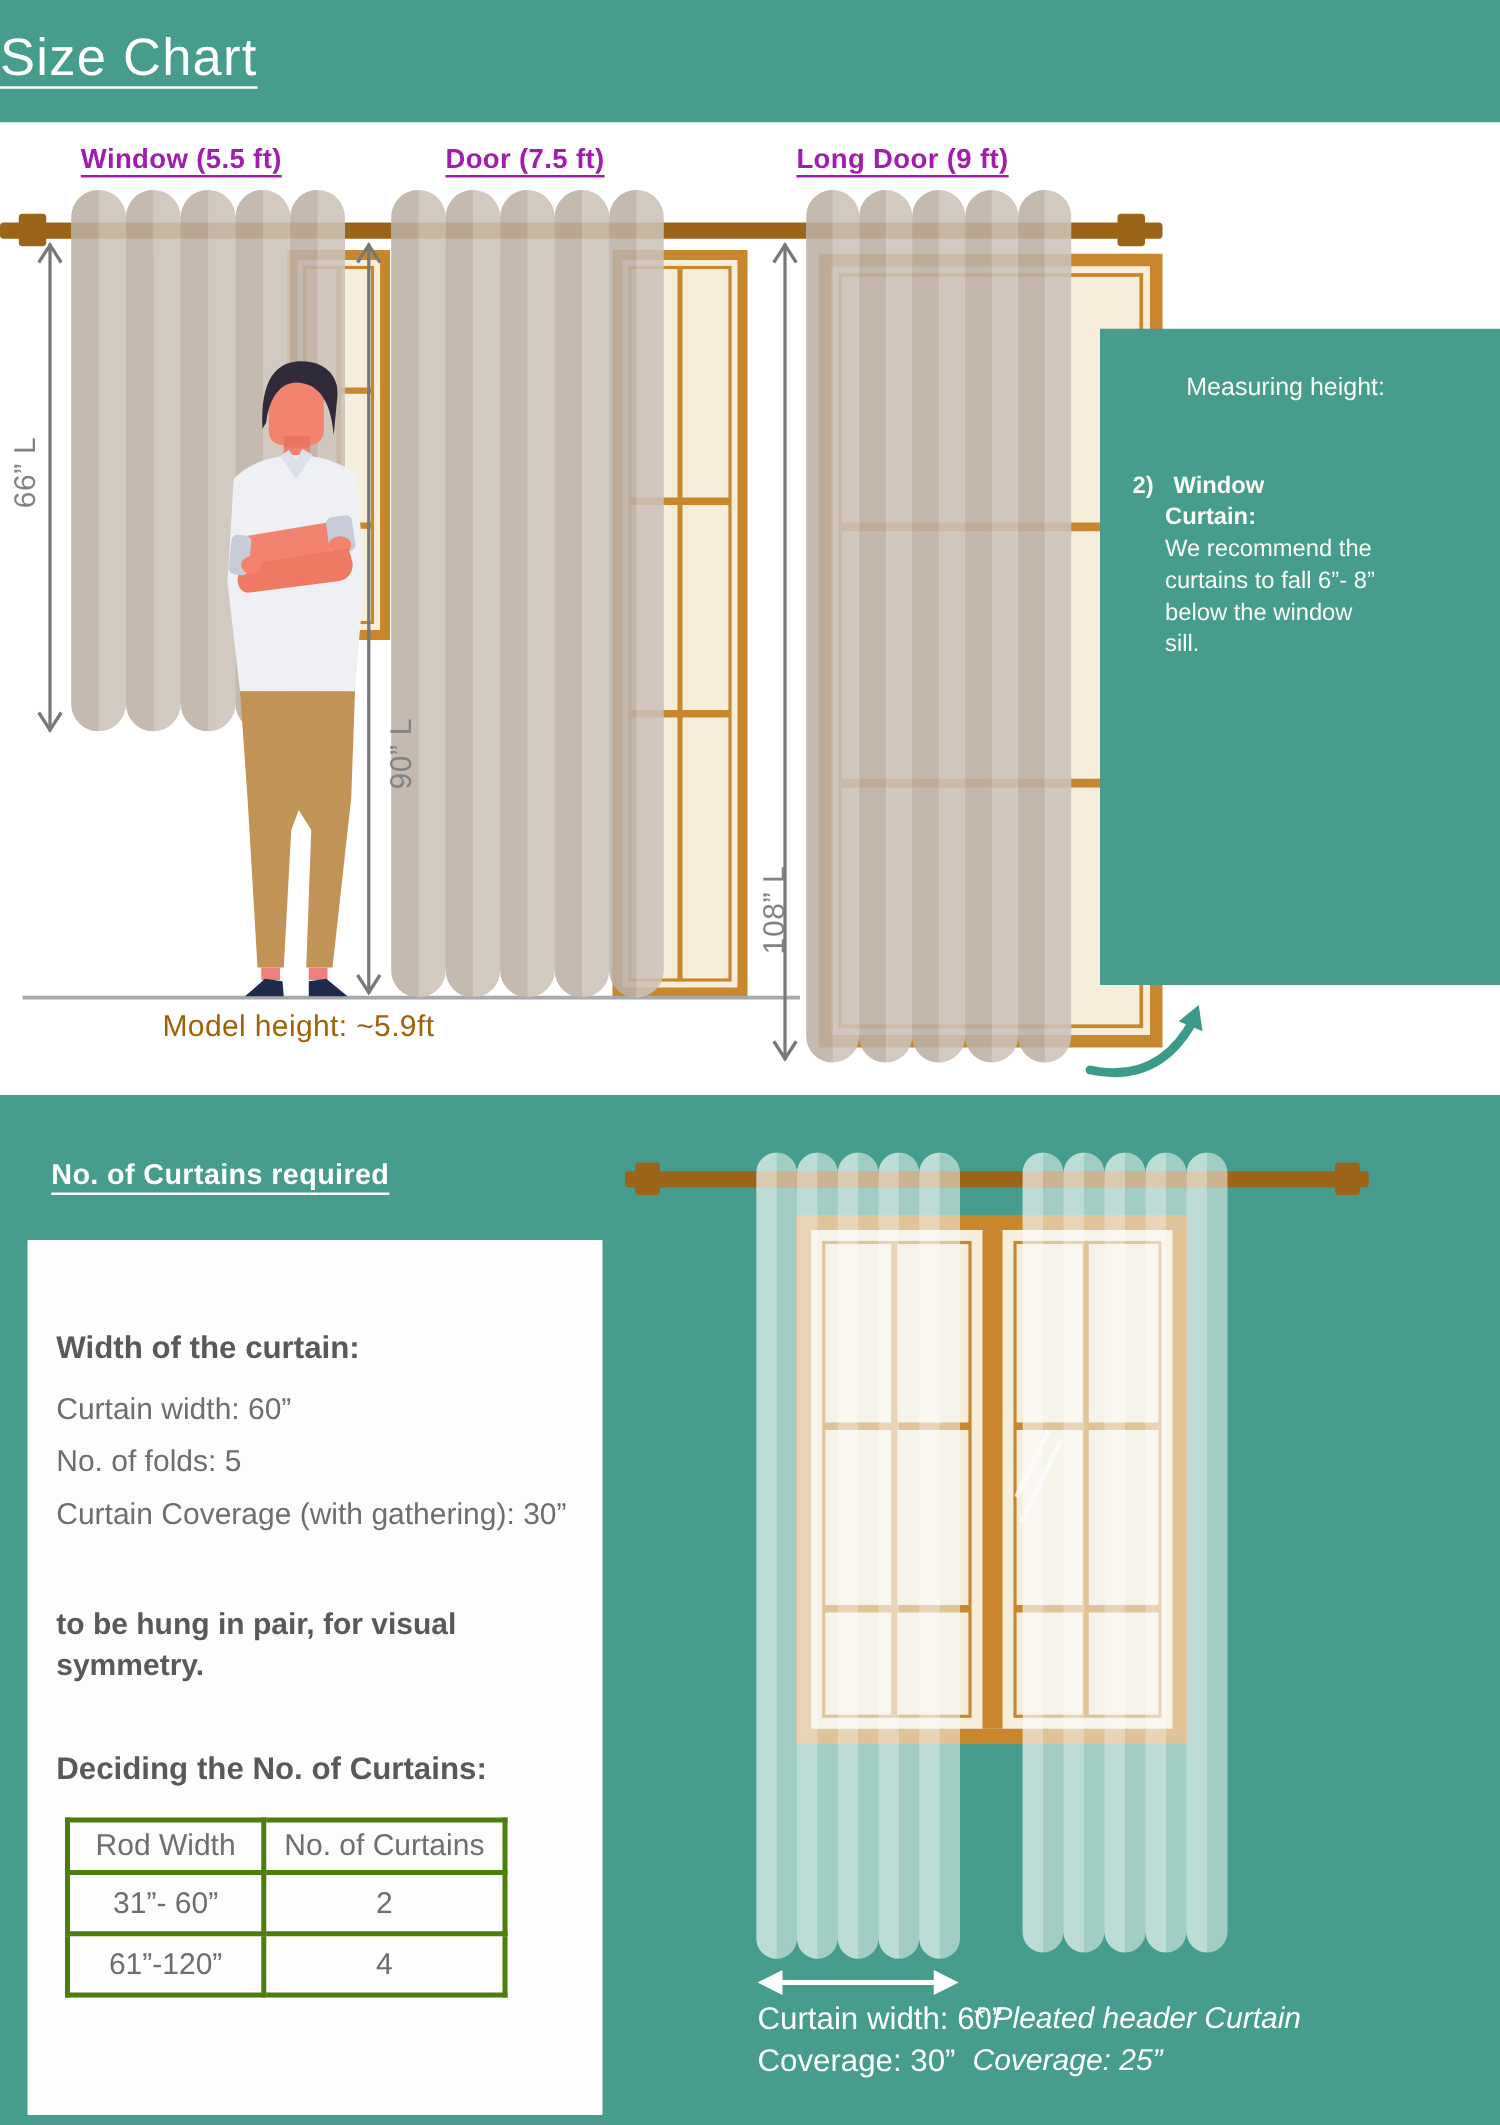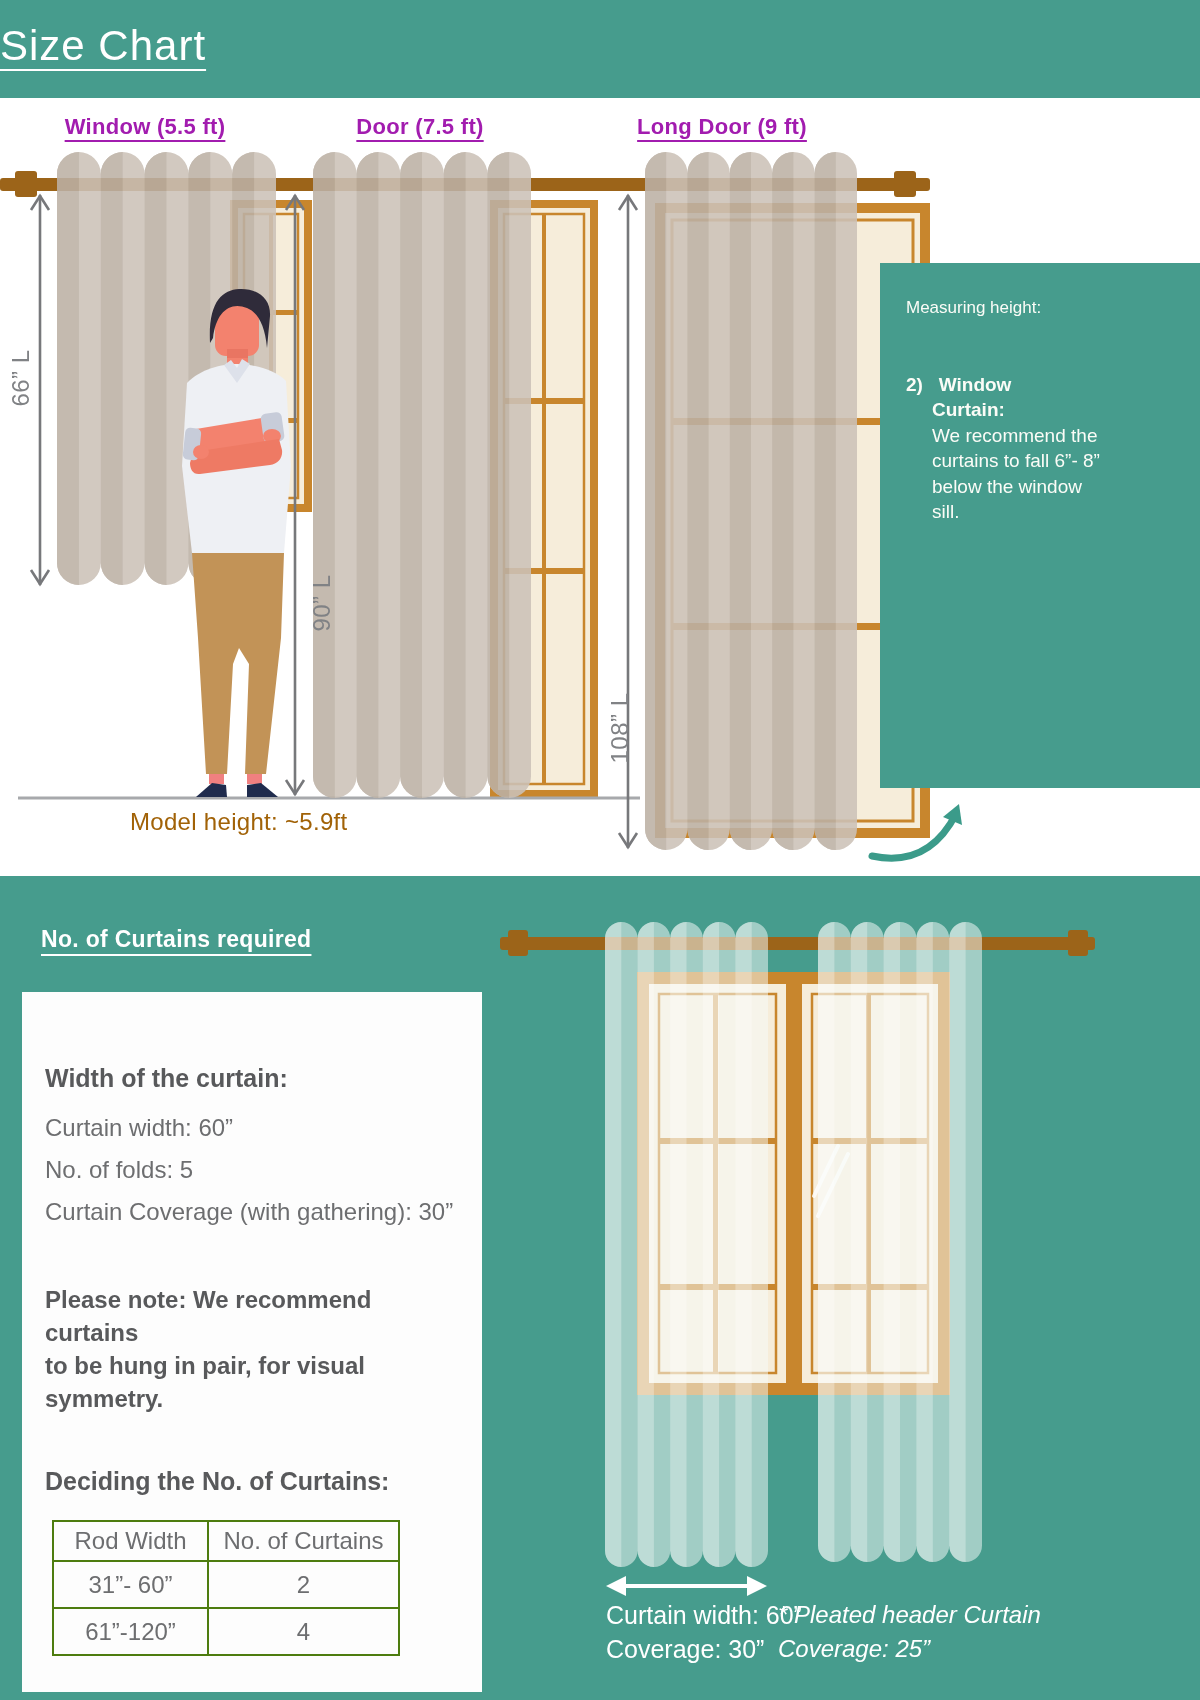--- a/index.html
+++ b/index.html
@@ -20,7 +20,7 @@
   .model-note{position:absolute;left:130px;top:710px;font-size:24px;color:#a16207;letter-spacing:.3px;}
   .measure-box{position:absolute;left:880px;top:165px;width:320px;height:525px;background:#469c8d;
       color:#fbfcf7;box-sizing:border-box;padding:34px 92px 0 26px;font-size:19px;line-height:1.34;}
-  .measure-box .mb-title{margin:0 0 26px 0;font-size:17px;}
+  .measure-box .mb-title{margin:0 0 26px 0;font-size:20px;text-align:right;}
   .m-item{padding-left:26px;text-indent:-26px;margin:0;}
   .m-item b{font-weight:700;}
   .m-cont{padding-left:26px;text-indent:0;margin:0;}

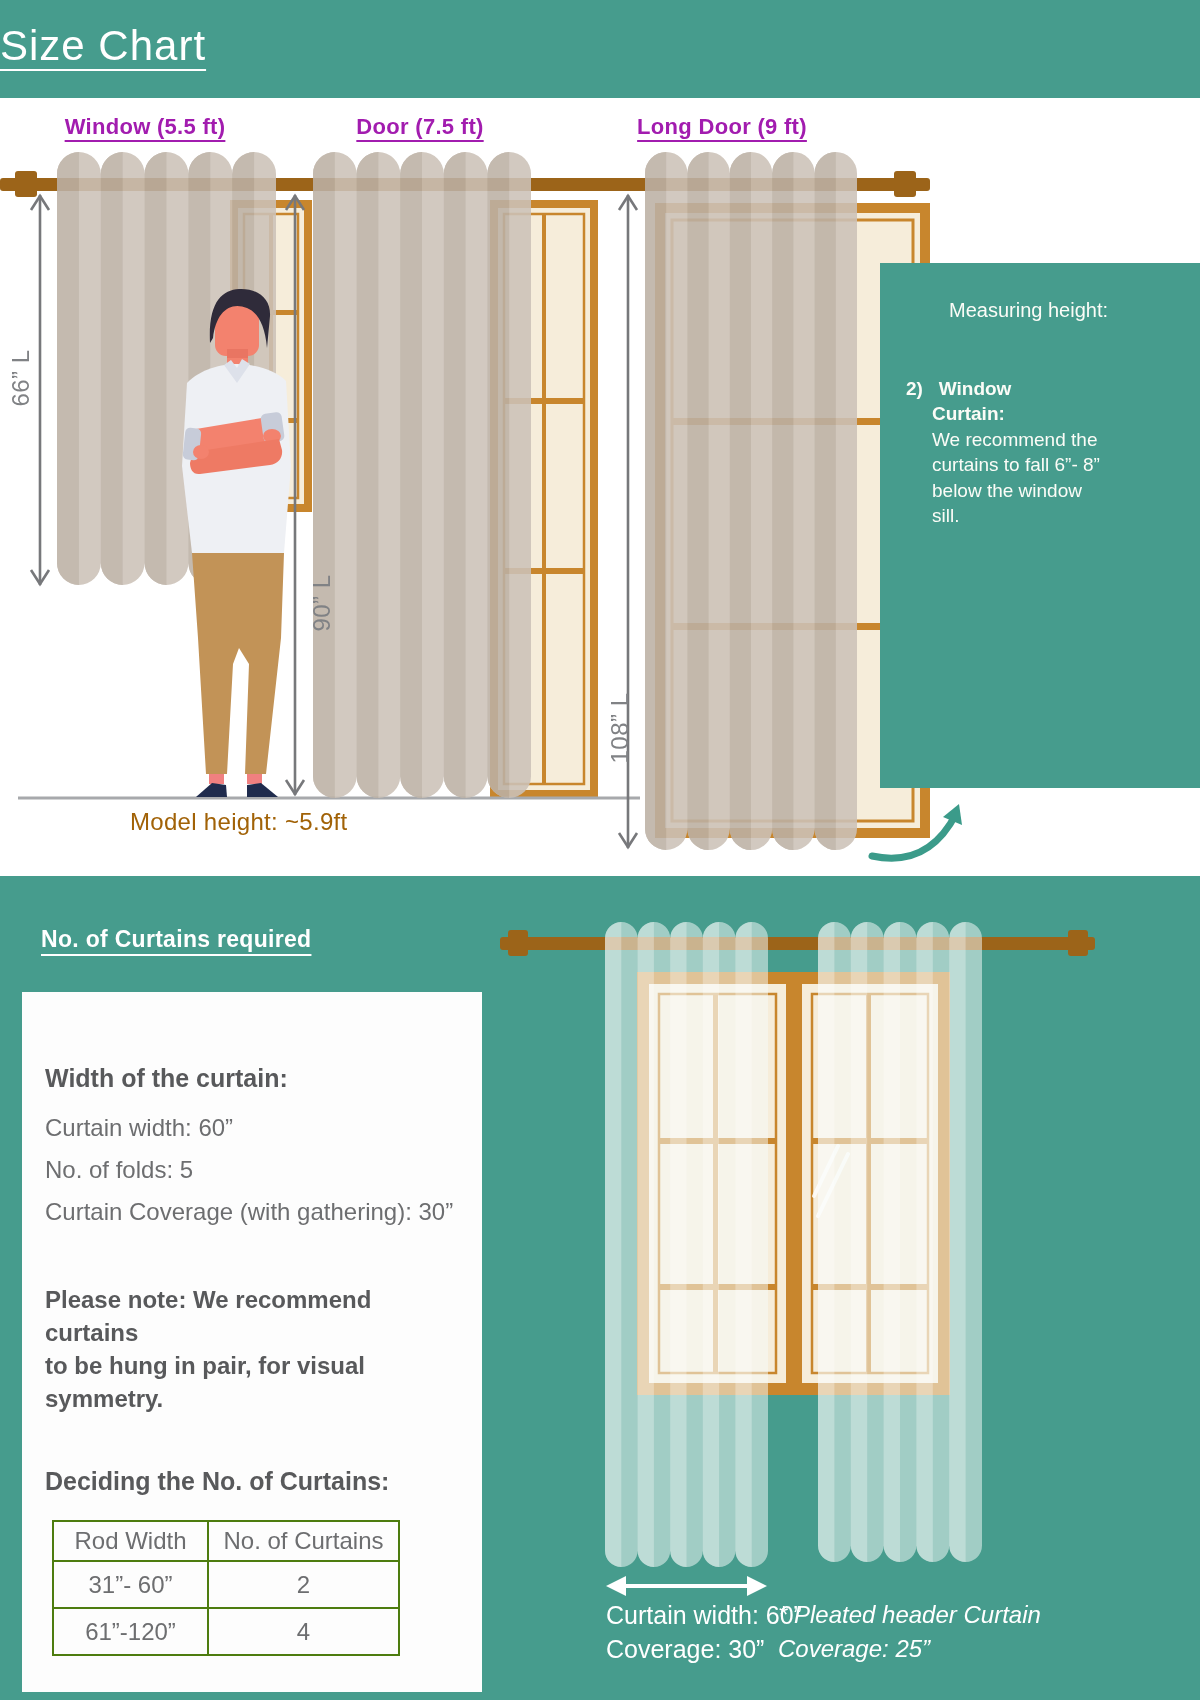--- a/index.html
+++ b/index.html
@@ -266,7 +266,6 @@
       <p class="ib-line">No. of folds: 5</p>
       <p class="ib-line">Curtain Coverage (with gathering): 30”</p>
       <p class="ib-note">
-        <span>Please note: We recommend curtains</span>
         <span>to be hung in pair, for visual symmetry.</span>
       </p>
       <p class="ib-tbl-title">Deciding the No. of Curtains:</p>

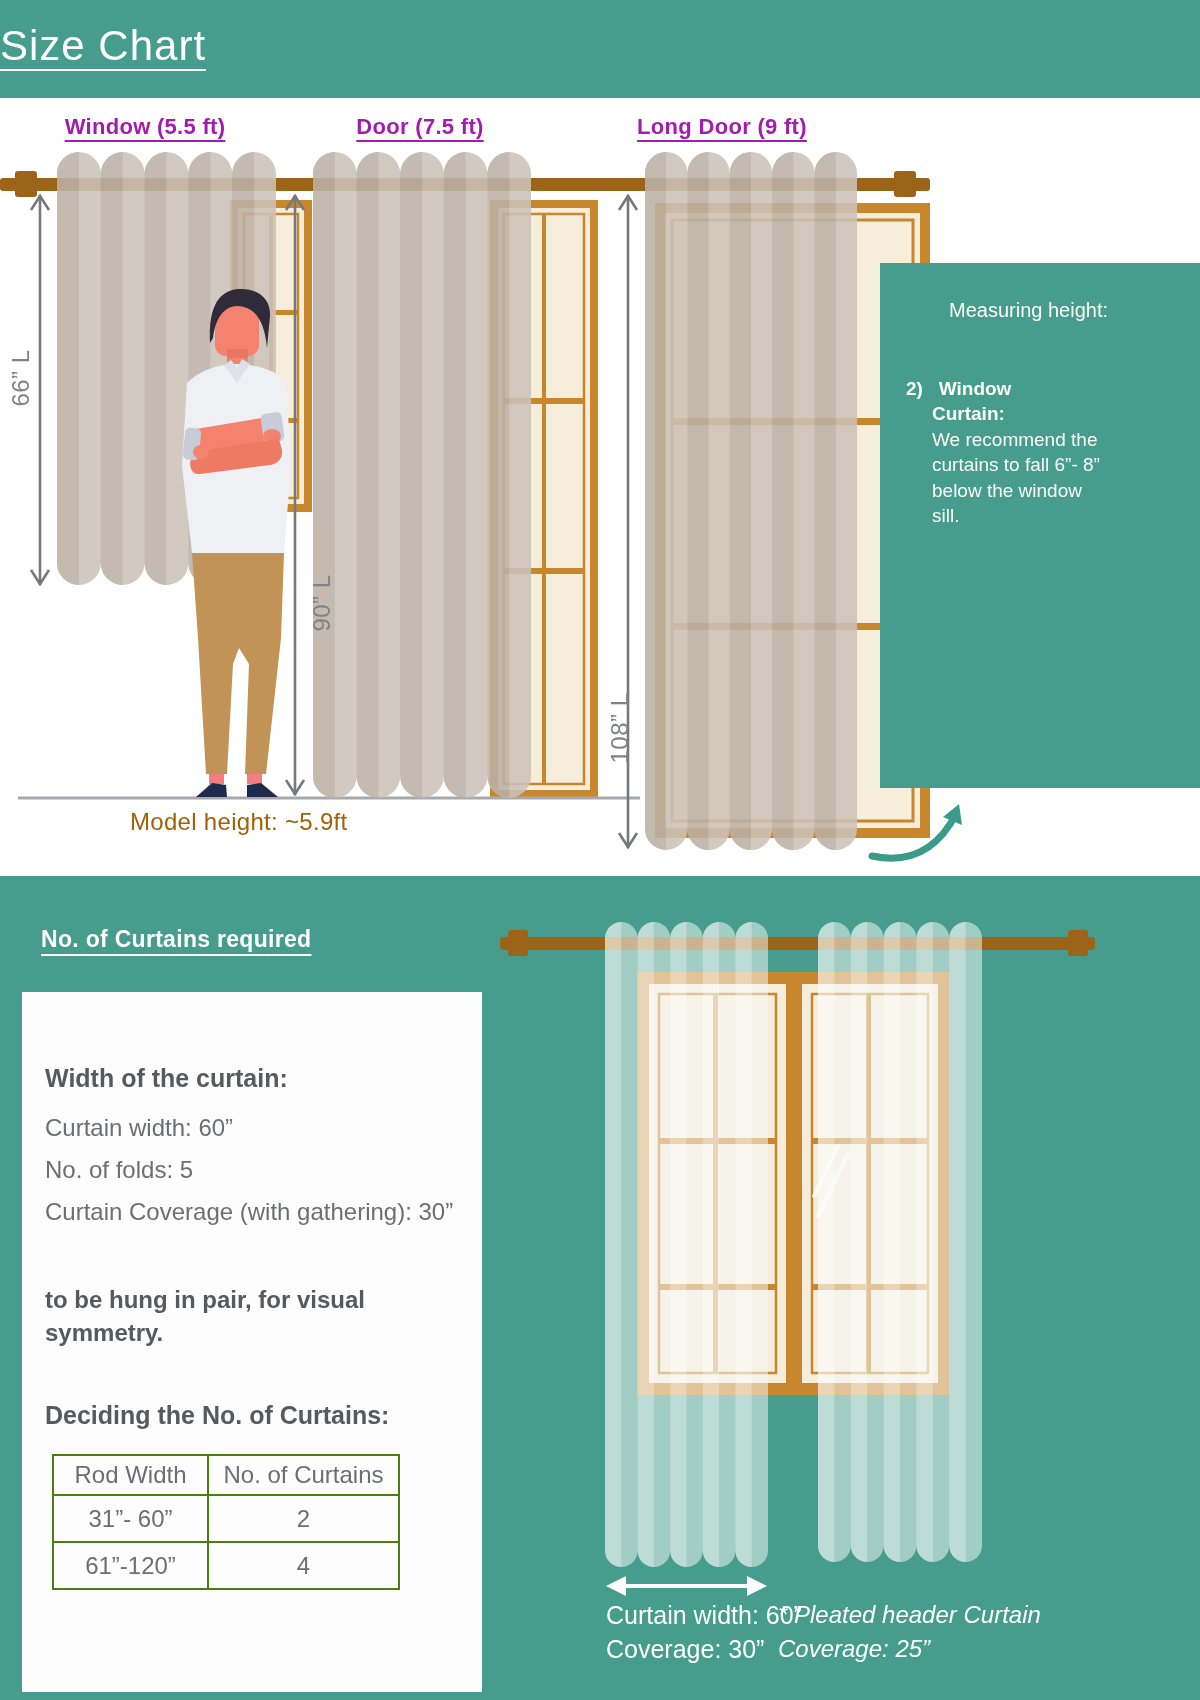--- a/index.html
+++ b/index.html
@@ -38,7 +38,7 @@
   .ib-note span{display:block;}
   .ib-tbl-title{font-size:25px;font-weight:700;color:#58595b;margin:52px 0 0 0;}
   table.curtains{border-collapse:collapse;margin:24px 0 0 7px;}
-  table.curtains th,table.curtains td{border:2px solid #4d7c0f;font-weight:400;color:#6d6e70;
+  table.curtains th,table.curtains td{border:4px solid #4d7c0f;font-weight:400;color:#6d6e70;
       font-size:24px;text-align:center;}
   table.curtains th{width:151px;height:36px;}
   table.curtains th+th{width:187px;}

